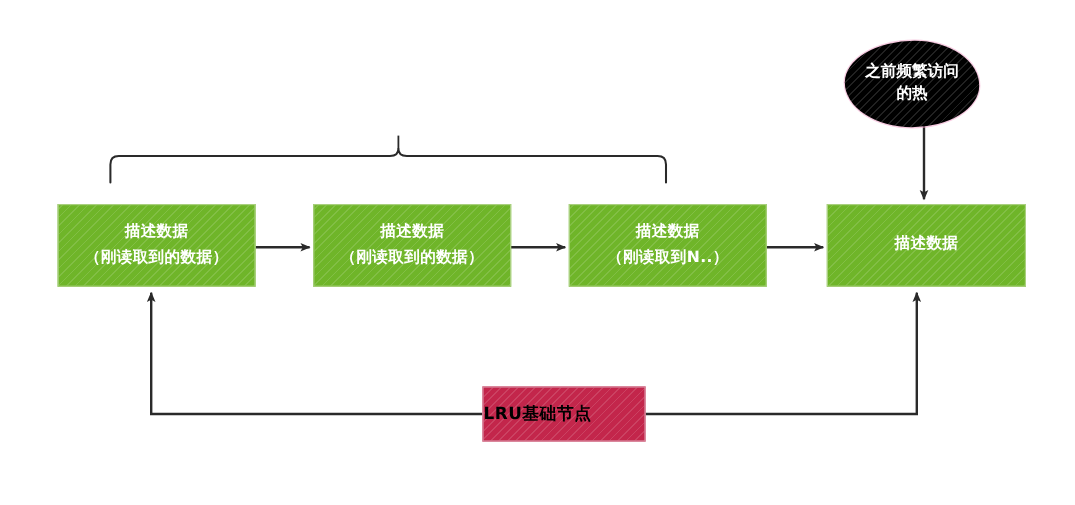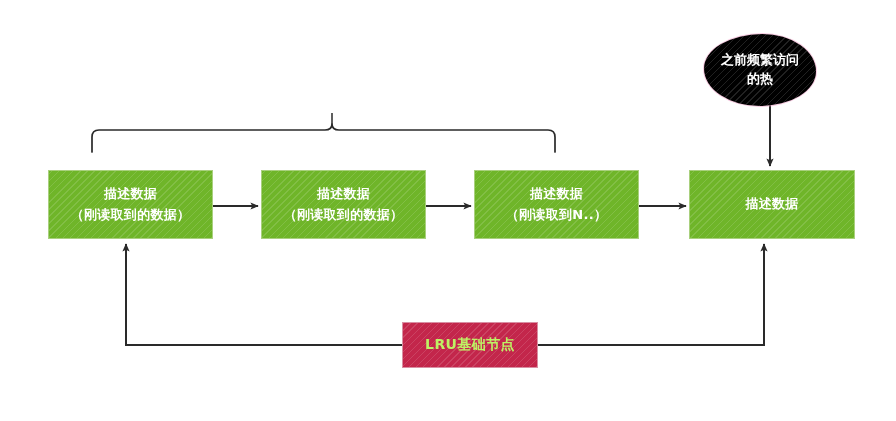--- a/index.html
+++ b/index.html
@@ -81,13 +81,13 @@
     background: #c3264b;
     border: 1px solid #d98fa3;
     box-sizing: border-box;
-    color: #bef264;
+    color: #000000;
     font-size: 14px;
     font-weight: bold;
     letter-spacing: 0.4px;
     display: flex;
     align-items: center;
-    justify-content: center;
+    justify-content: flex-start;
     overflow: hidden;
   }
   .lru span {

